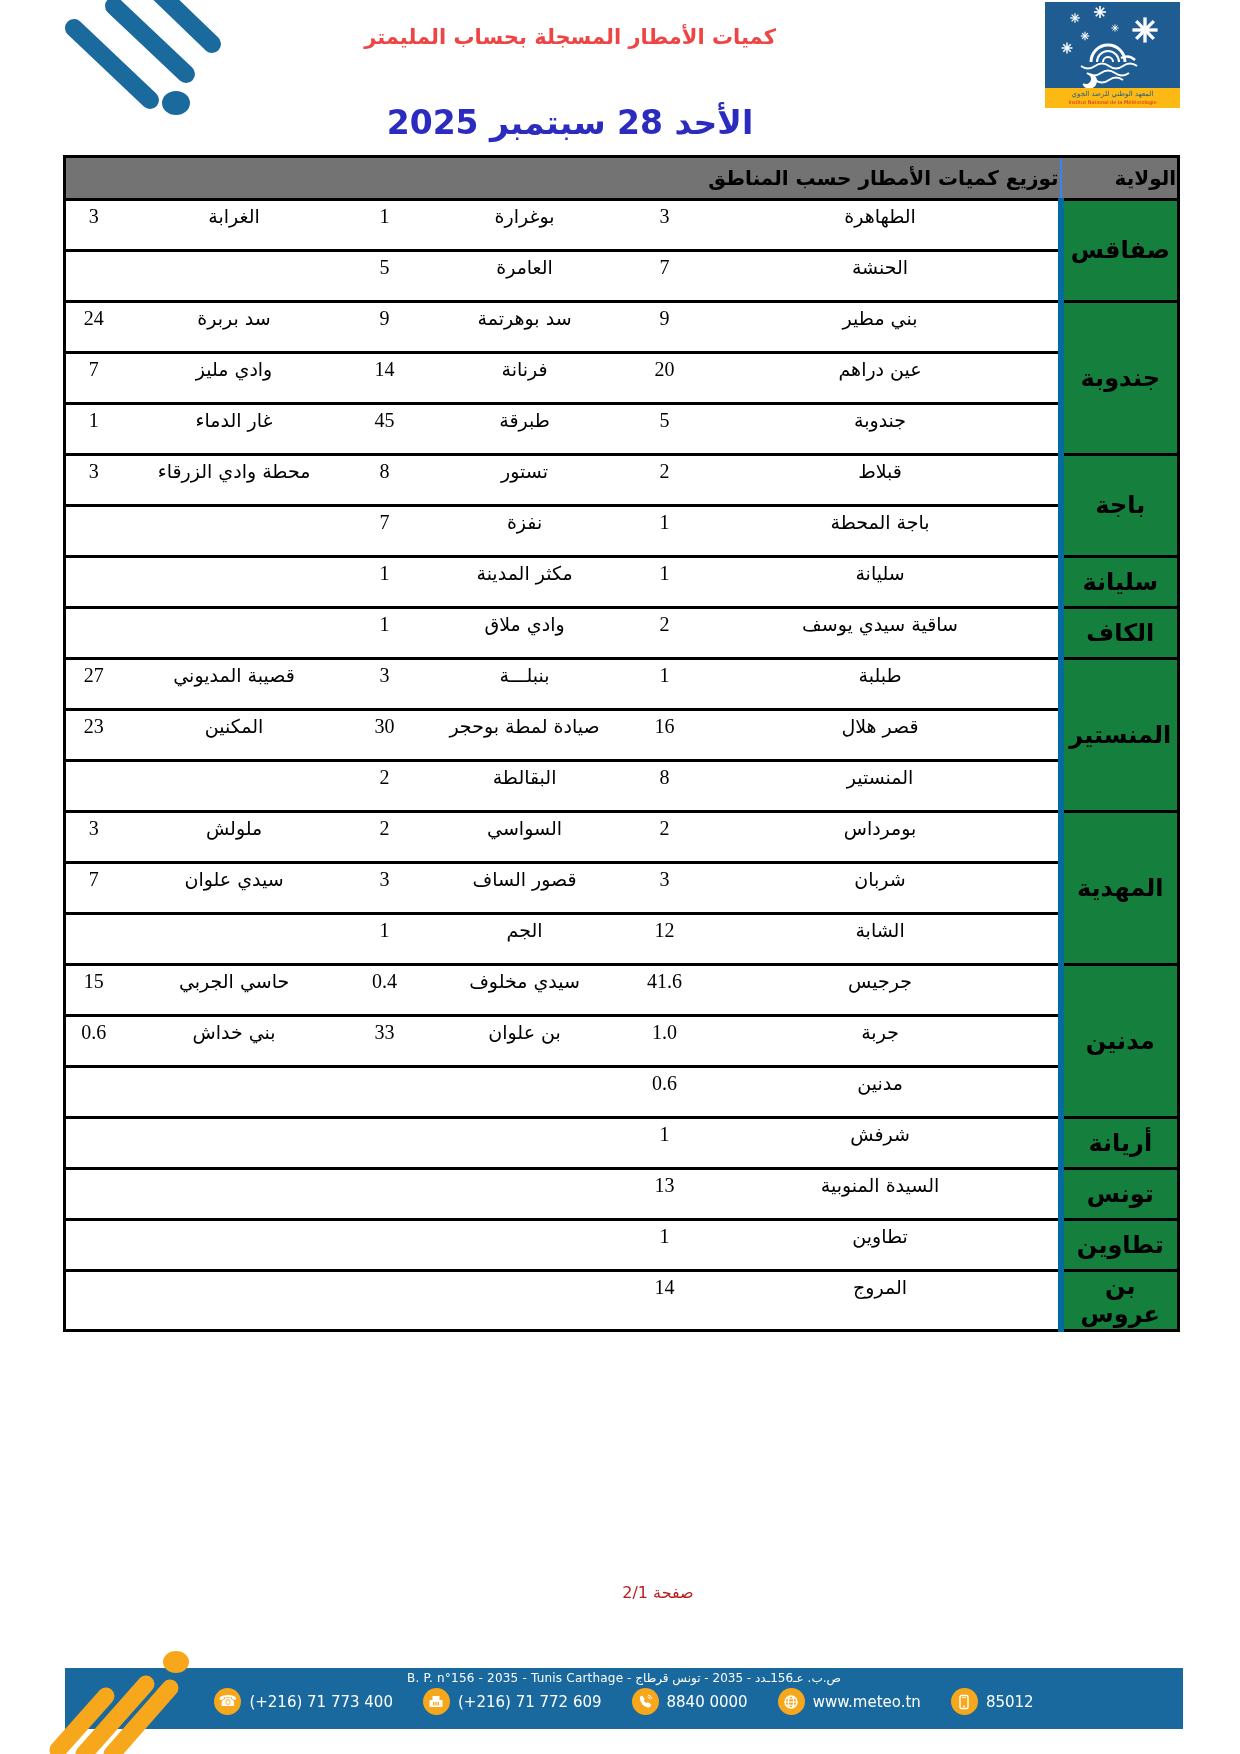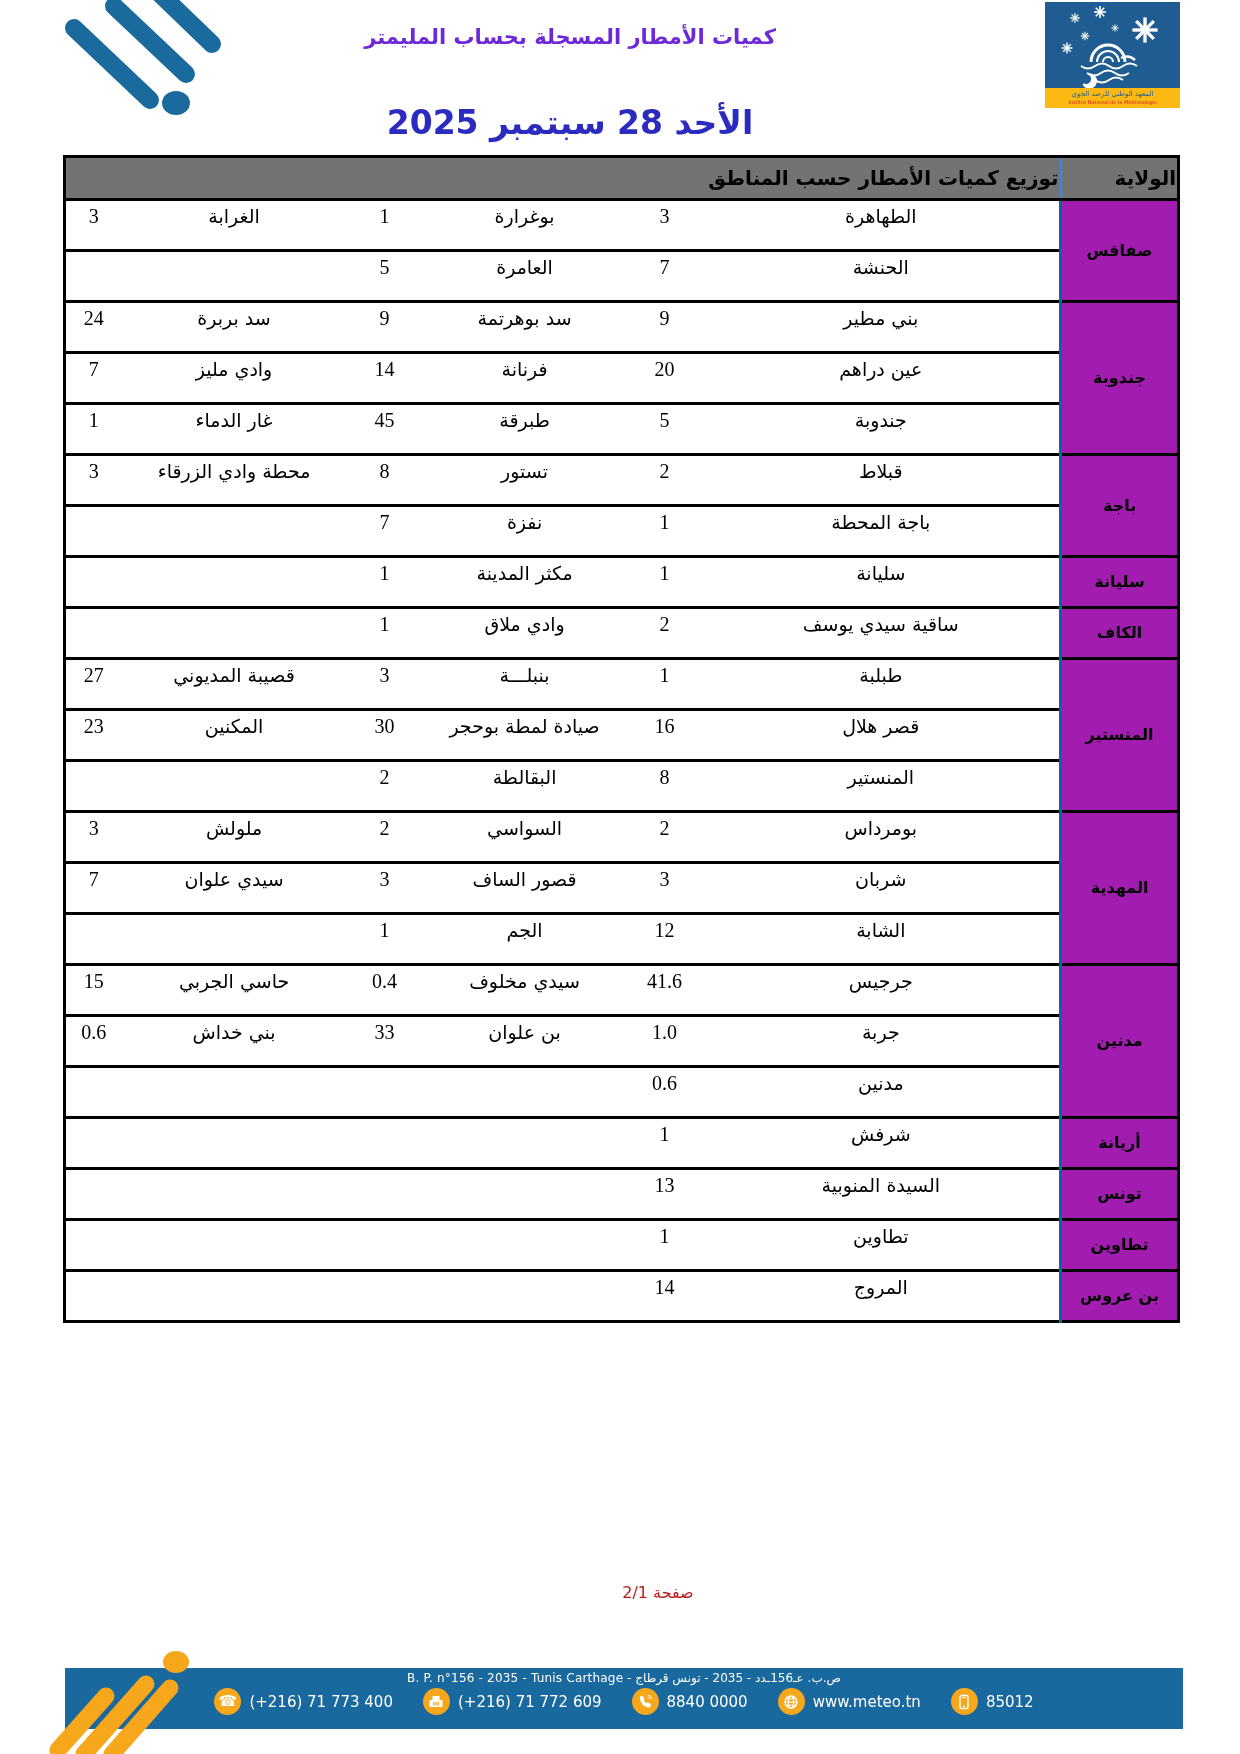--- a/index.html
+++ b/index.html
@@ -11,7 +11,7 @@
   .logo-left{position:absolute;left:52px;top:0;}
   .title-block{
     position:absolute;left:260px;top:22px;width:620px;text-align:center;
-    color:#6d28d9;font-weight:bold;font-size:21px;line-height:31px;direction:rtl;
+    color:#ef4444;font-weight:bold;font-size:21px;line-height:31px;direction:rtl;
   }
   .date-line{
     position:absolute;left:260px;top:103px;width:620px;text-align:center;

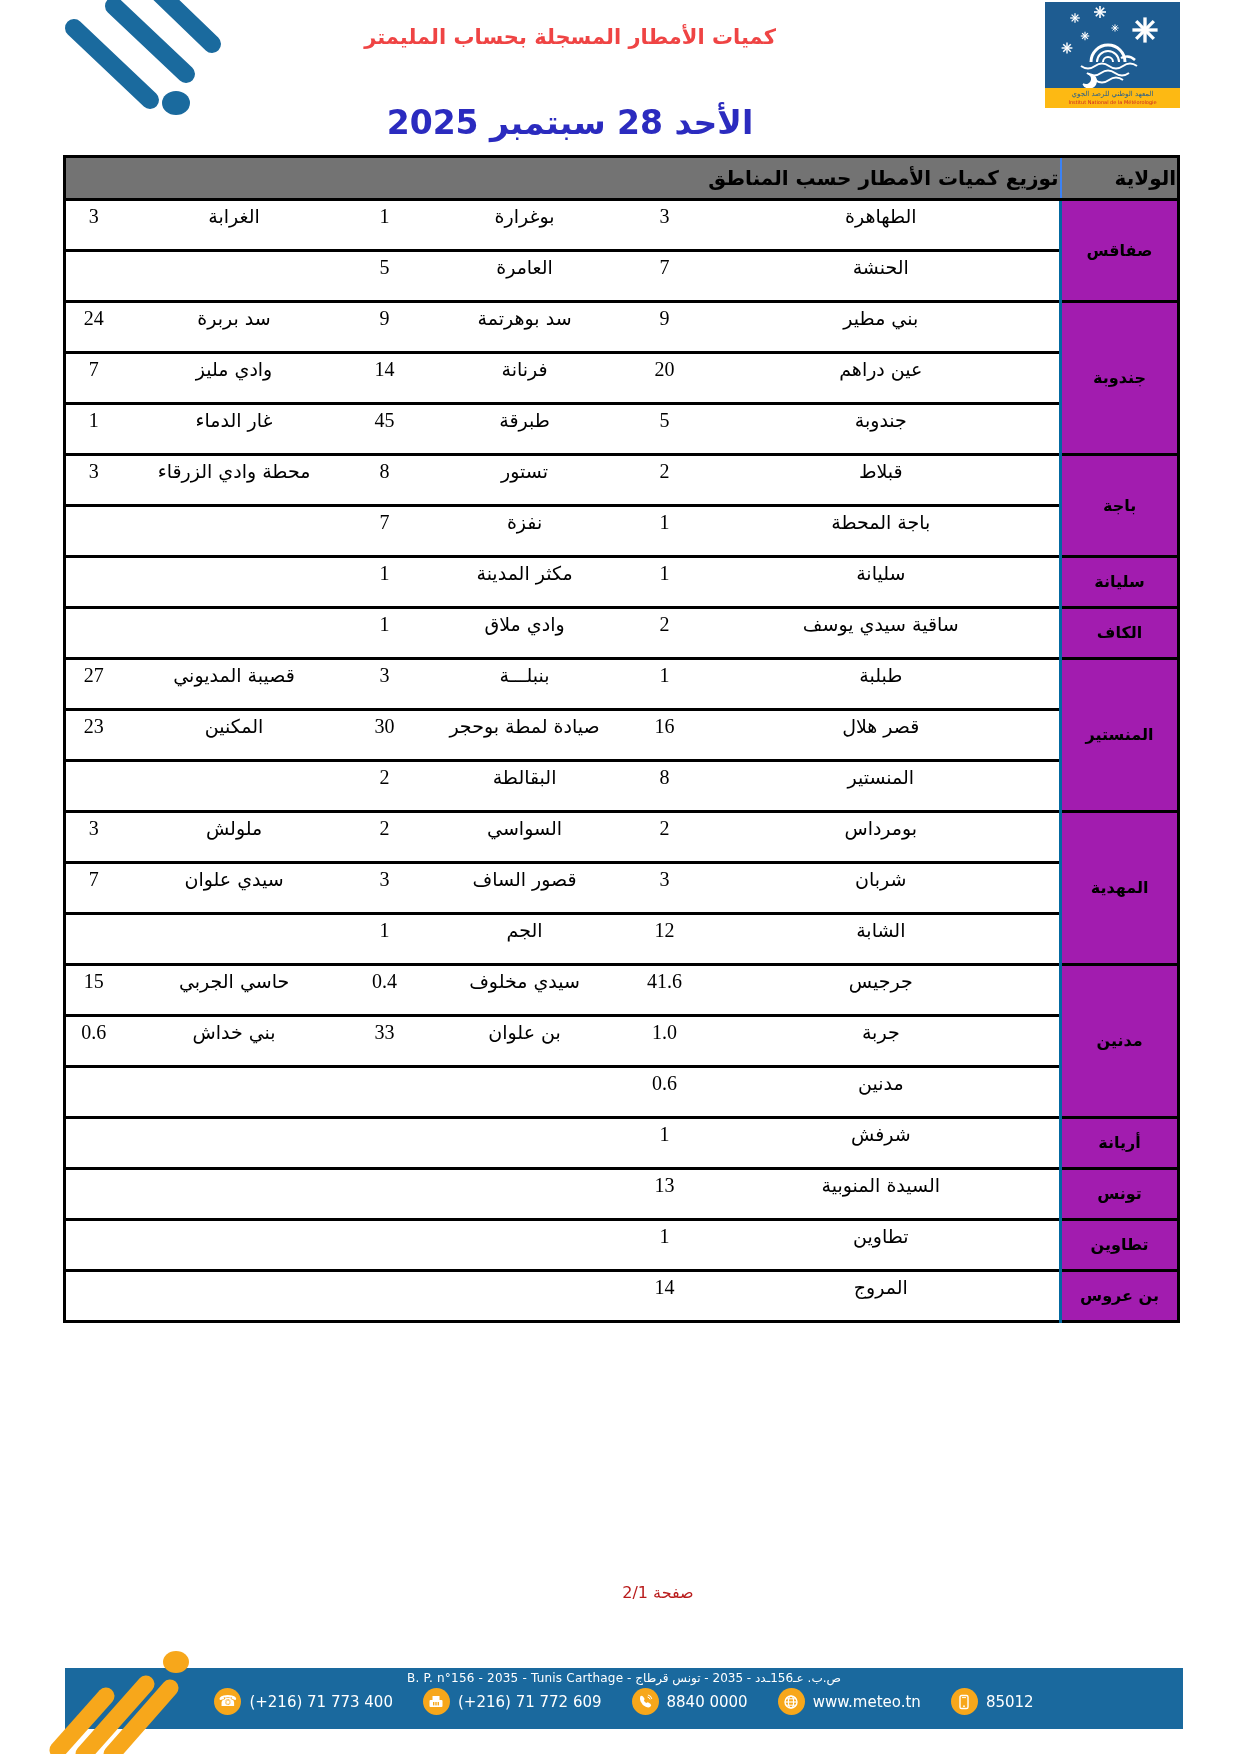--- a/index.html
+++ b/index.html
@@ -34,8 +34,8 @@
     vertical-align:top;padding-top:4px;text-align:center;font-size:19px;color:#000;
   }
   .rain-table td.gov{
-    background:#a21caf;border-left:3px solid #0369a1;vertical-align:middle;
-    font-weight:bold;font-size:16px;padding-top:0;
+    background:#15803d;border-left:6px solid #0369a1;vertical-align:middle;
+    font-weight:bold;font-size:24px;padding-top:0;
   }
   .rain-table td.val{font-family:"Liberation Serif", serif;font-size:20px;}
   

